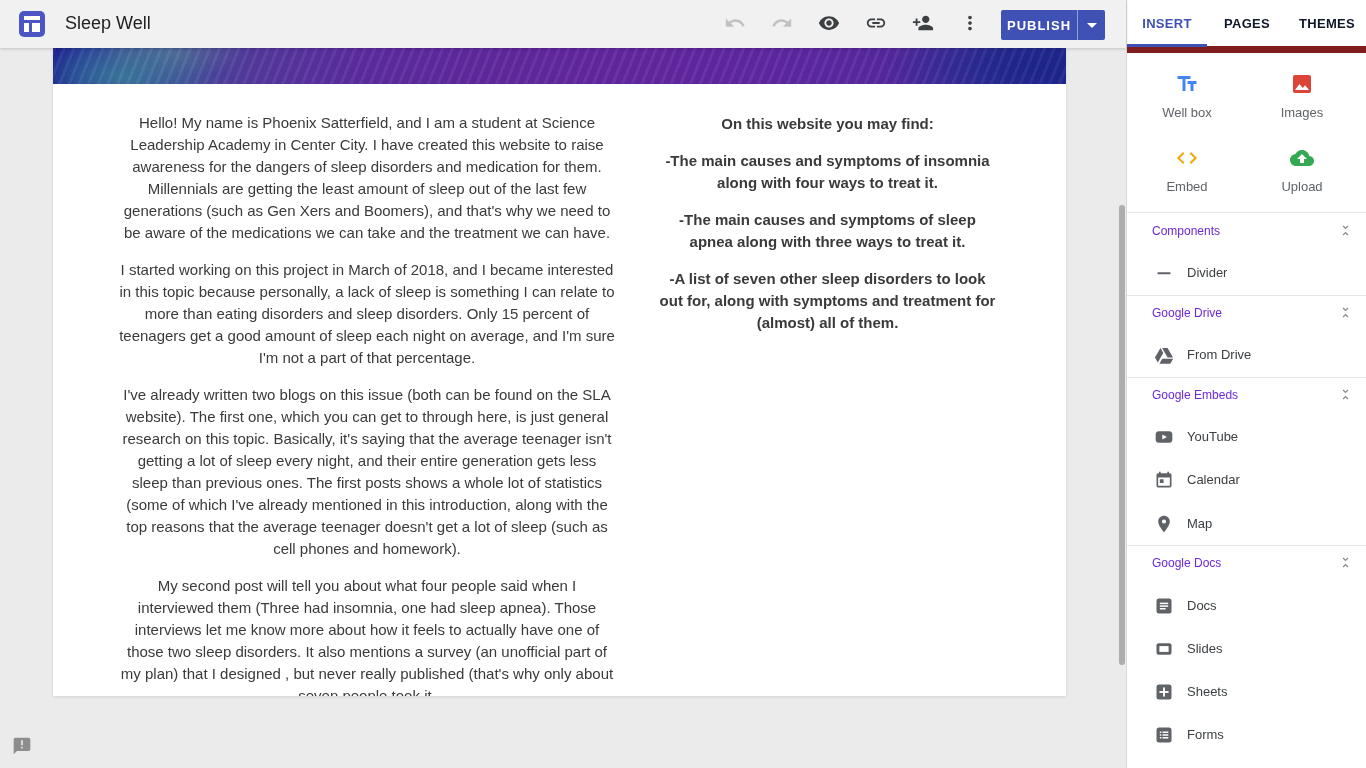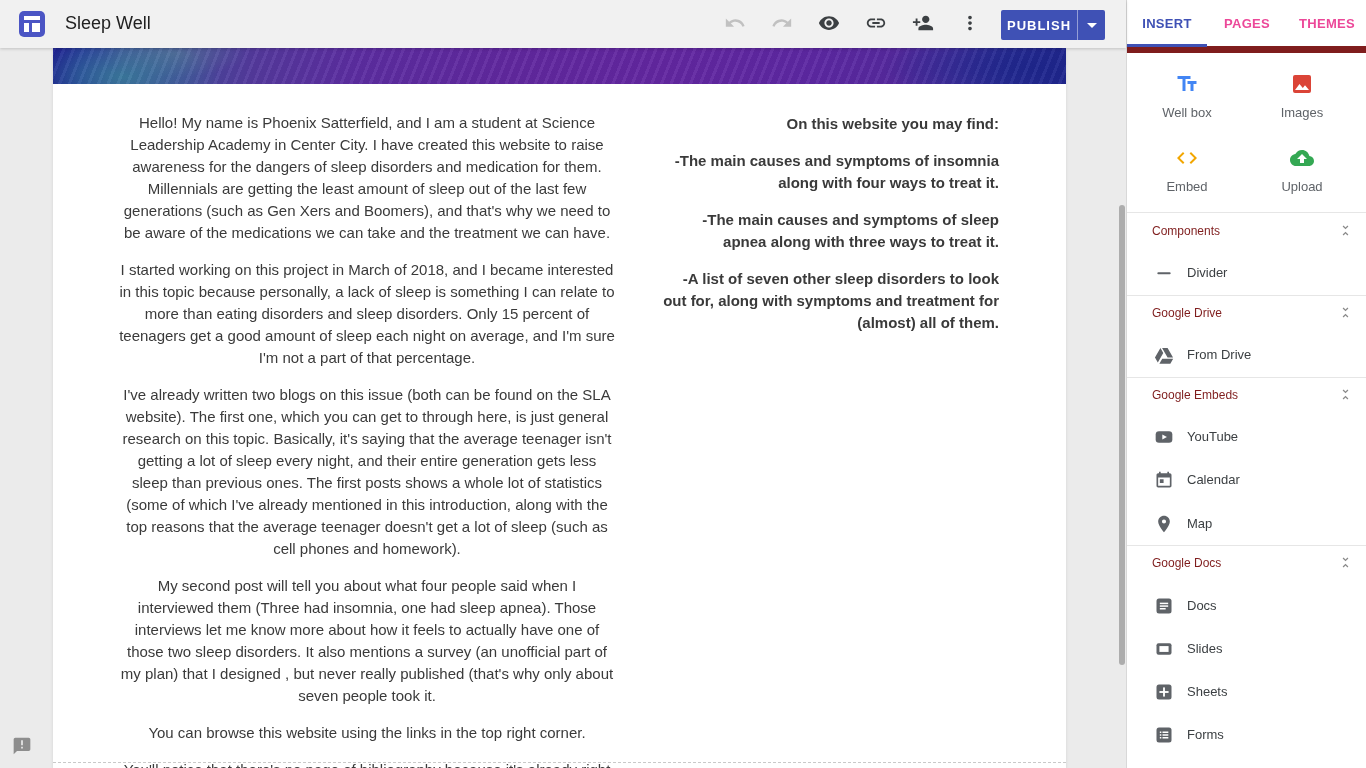--- a/index.html
+++ b/index.html
@@ -54,7 +54,7 @@
            border-left:1px solid #d8d8d8; z-index:20; }
   .tabs { position:absolute; left:0; top:0; width:240px; height:53px; border-bottom:7px solid #7f1d1d; display:flex; }
   .tab { flex:1; border:none; background:none; font-family:"Liberation Sans",sans-serif; font-size:13px;
-         font-weight:bold; letter-spacing:.3px; color:#ec4899; cursor:pointer; position:relative; }
+         font-weight:bold; letter-spacing:.3px; color:#0f172a; cursor:pointer; position:relative; }
   .tab.active { color:#3f51b5; }
   .tab.active:after { content:""; position:absolute; left:0; bottom:-1px; width:100%; height:3px; background:#3f51b5; }
   .tile { position:absolute; width:110px; height:60px; text-align:center; cursor:pointer; }

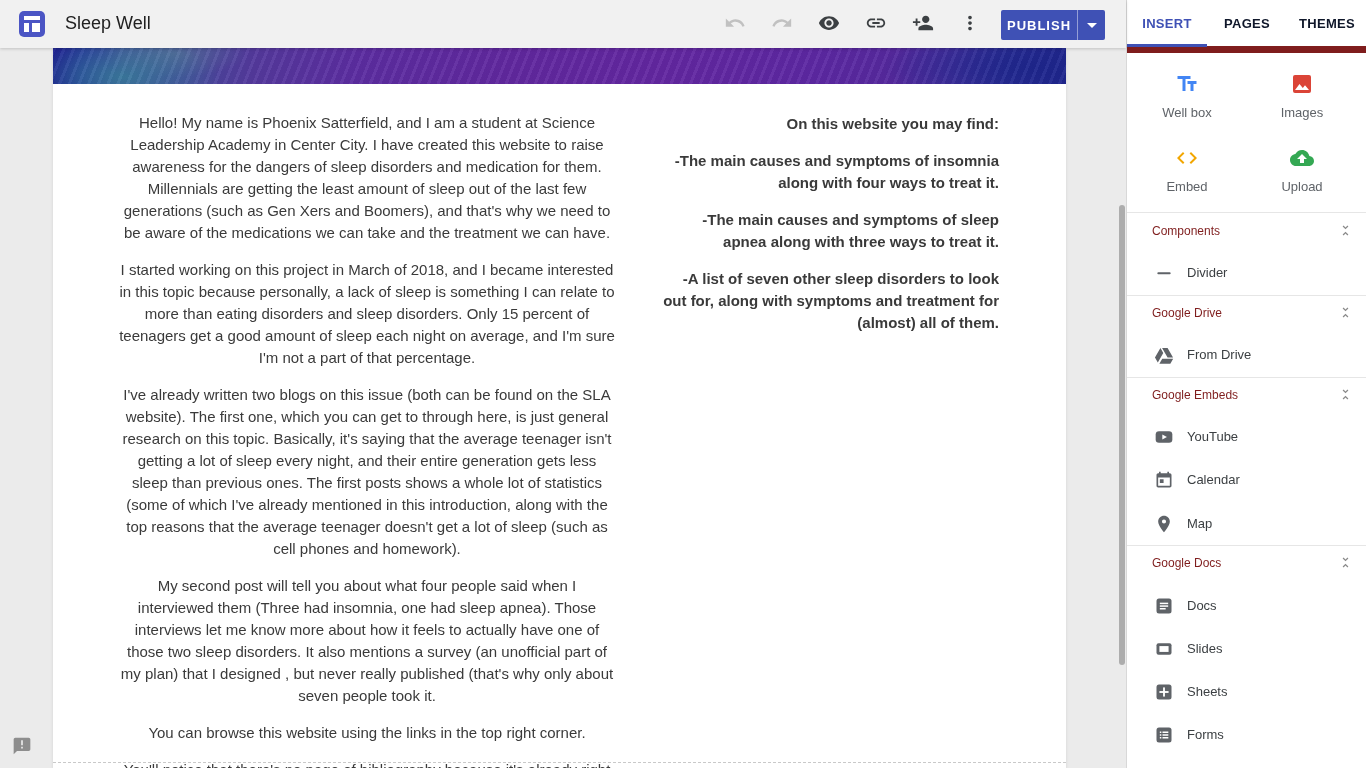--- a/index.html
+++ b/index.html
@@ -30,7 +30,7 @@
 
   
   .canvas { position:absolute; left:0; top:48px; width:1126px; height:720px; background:#ebebeb; }
-  .page { position:absolute; left:53px; top:0; width:1013px; height:720px; background:#fff;
+  .page { position:absolute; left:53px; top:0; width:1013px; height:648px; background:#fff;
           box-shadow:0 1px 3px rgba(0,0,0,.10); overflow:hidden; }
   .banner { position:absolute; left:0; top:0; width:1013px; height:36px;
     background-image:

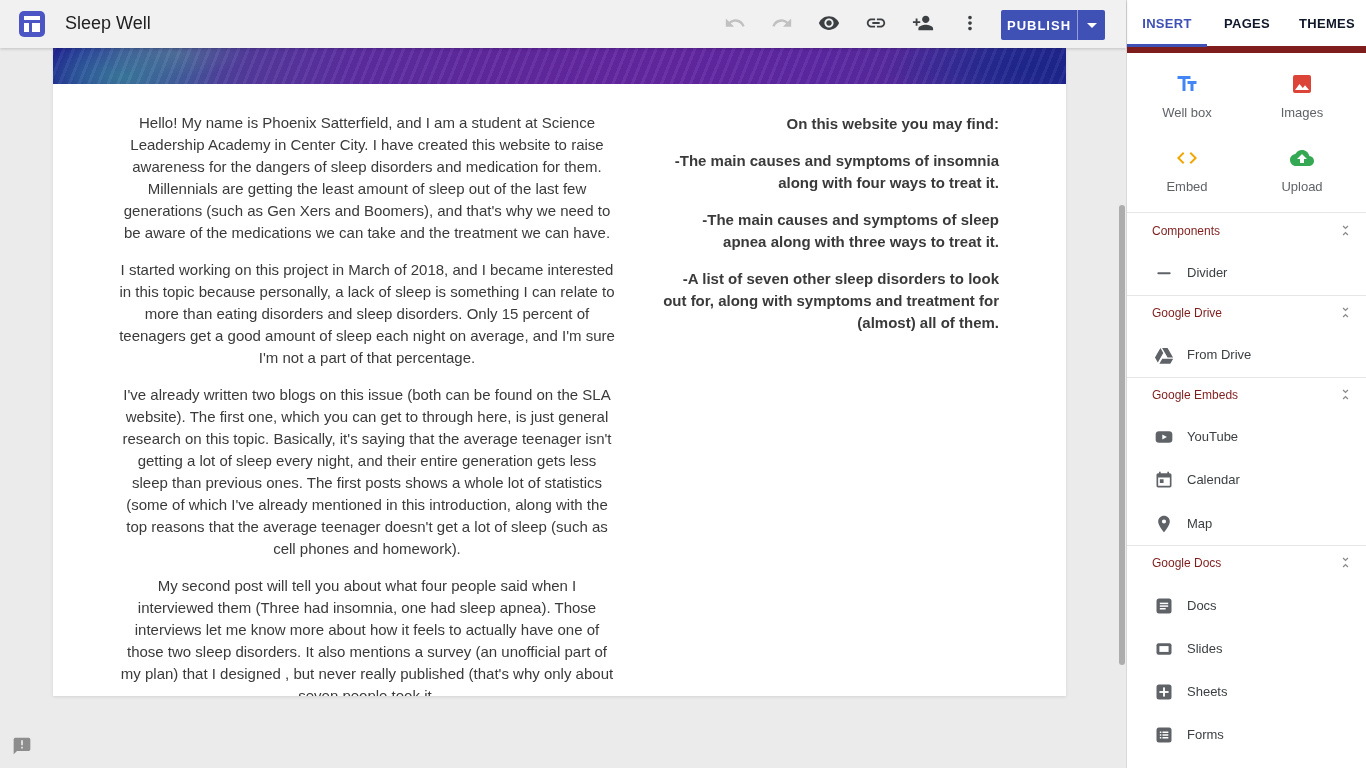--- a/index.html
+++ b/index.html
@@ -43,7 +43,7 @@
   .col { position:absolute; font-size:15px; line-height:22px; color:#3a3a3a; }
   .col p { margin-bottom:15px; }
   .col-left  { left:66px;  top:64px; width:496px; text-align:center; }
-  .col-right { left:603px; top:65px; width:343px; font-weight:bold; text-align:right; }
+  .col-right { left:603px; top:65px; width:343px; font-weight:bold; text-align:center; }
   .link { cursor:pointer; }
   .dashed { position:absolute; left:0; top:714px; width:1013px; border-top:1px dashed #c9c9c9; }
   .feedback { position:absolute; left:12px; top:736px; width:20px; height:20px; cursor:pointer; }

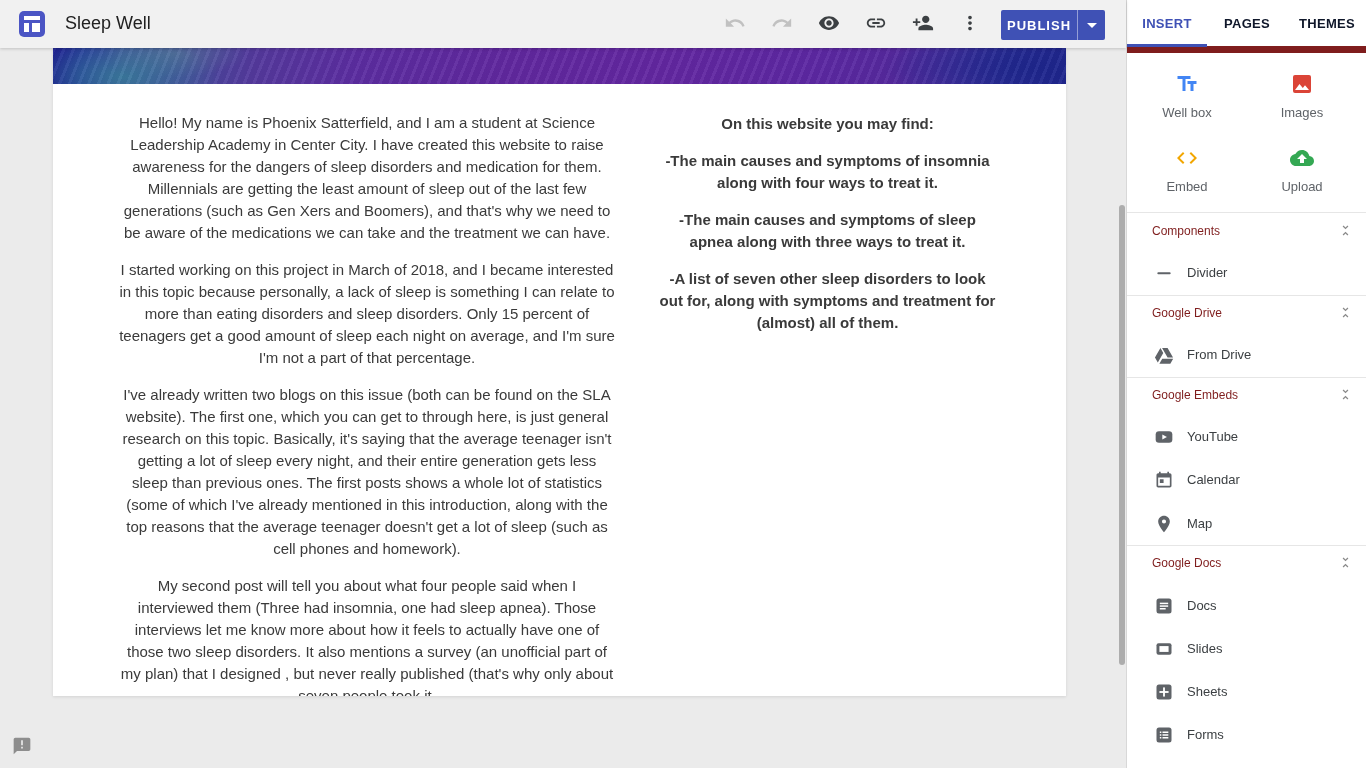--- a/index.html
+++ b/index.html
@@ -61,7 +61,7 @@
   .tile svg { width:24px; height:24px; }
   .tile .tlabel { margin-top:5px; font-size:13px; color:#5f6368; }
   .sep { position:absolute; left:0; width:240px; border-top:1px solid #e6e6e6; }
-  .sec-title { position:absolute; left:25px; font-size:12px; color:#7f1d1d; }
+  .sec-title { position:absolute; left:25px; font-size:12px; color:#6d28d9; }
   .fold { position:absolute; left:211px; width:16px; height:16px; cursor:pointer; }
   .fold svg { width:15px; height:15px; fill:#8a8a8a; }
   .row { position:absolute; left:0; width:240px; height:40px; cursor:pointer;padding-left:48px; }

